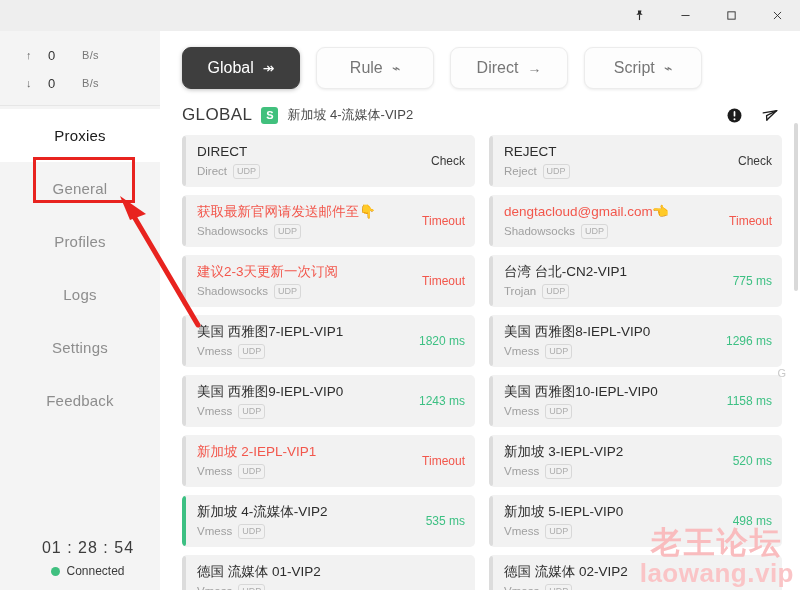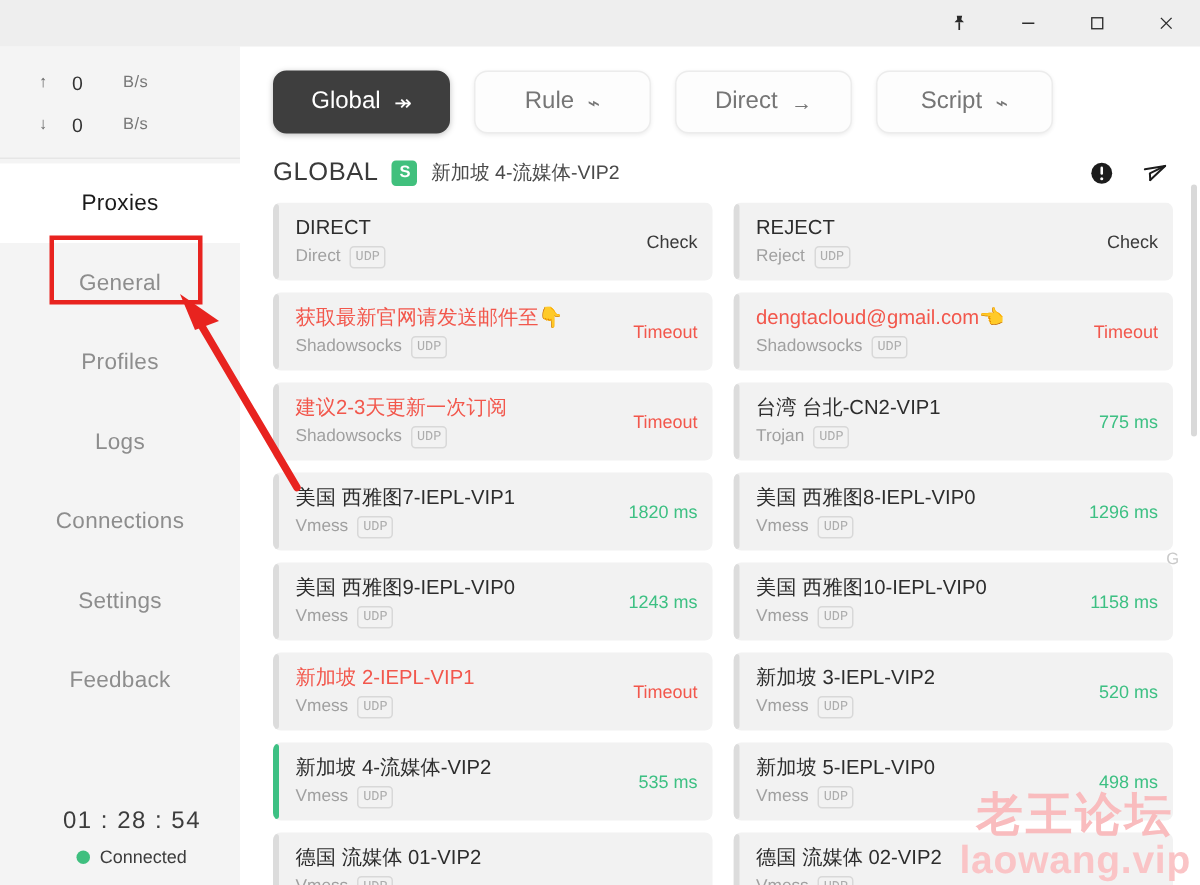--- a/index.html
+++ b/index.html
@@ -228,7 +228,6 @@
     border-radius: 3px;
     padding: 0px 3px 1px 3px;
     line-height: 1.35;
-    font-family: Liberation Mono, monospace;
   }
   .latency {
     flex: 0 0 auto;

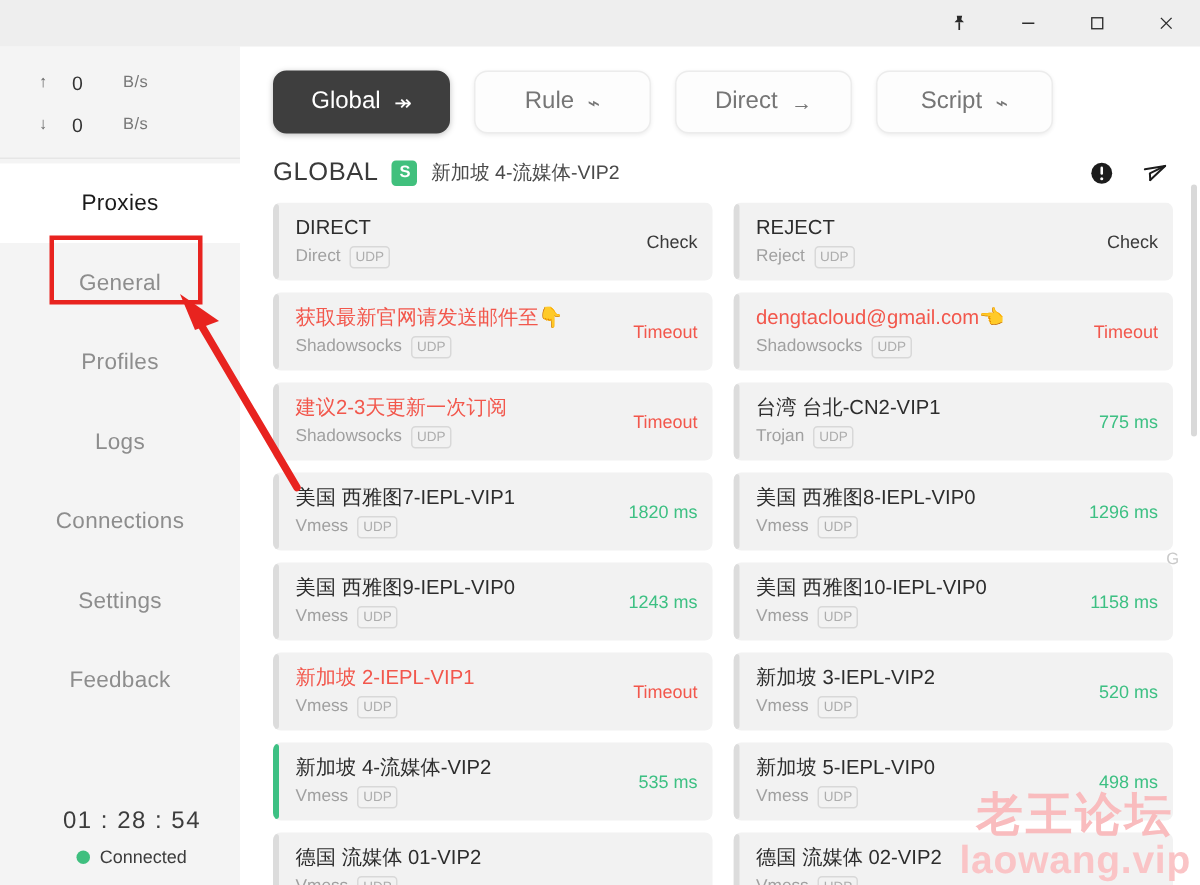--- a/index.html
+++ b/index.html
@@ -345,7 +345,6 @@
         <div class="nav-item">General</div>
         <div class="nav-item">Profiles</div>
         <div class="nav-item">Logs</div>
-        <div class="nav-item">Connections</div>
         <div class="nav-item">Settings</div>
         <div class="nav-item">Feedback</div>
       </div>

